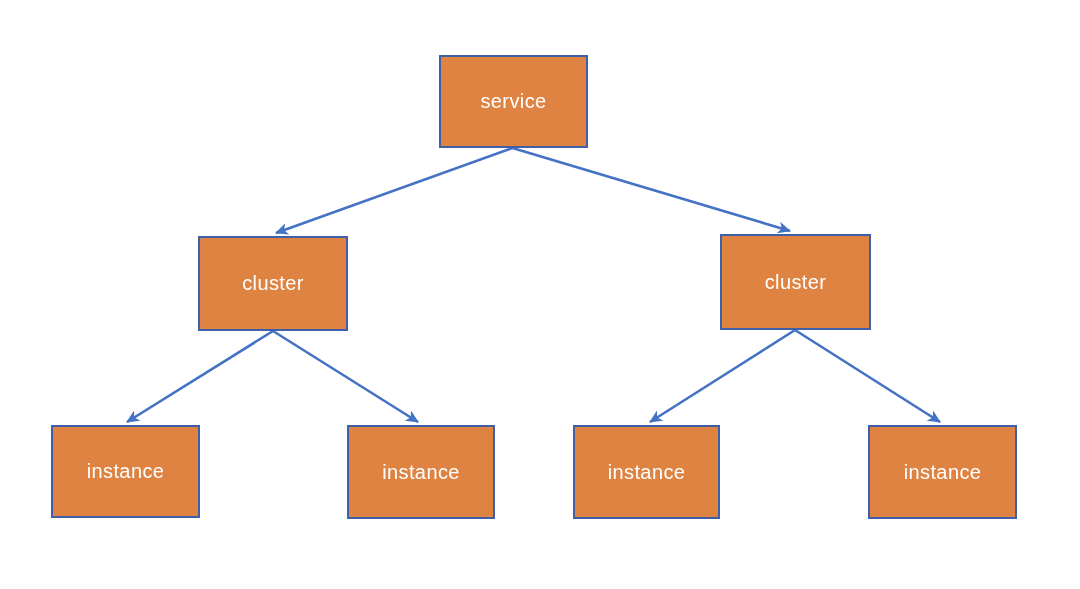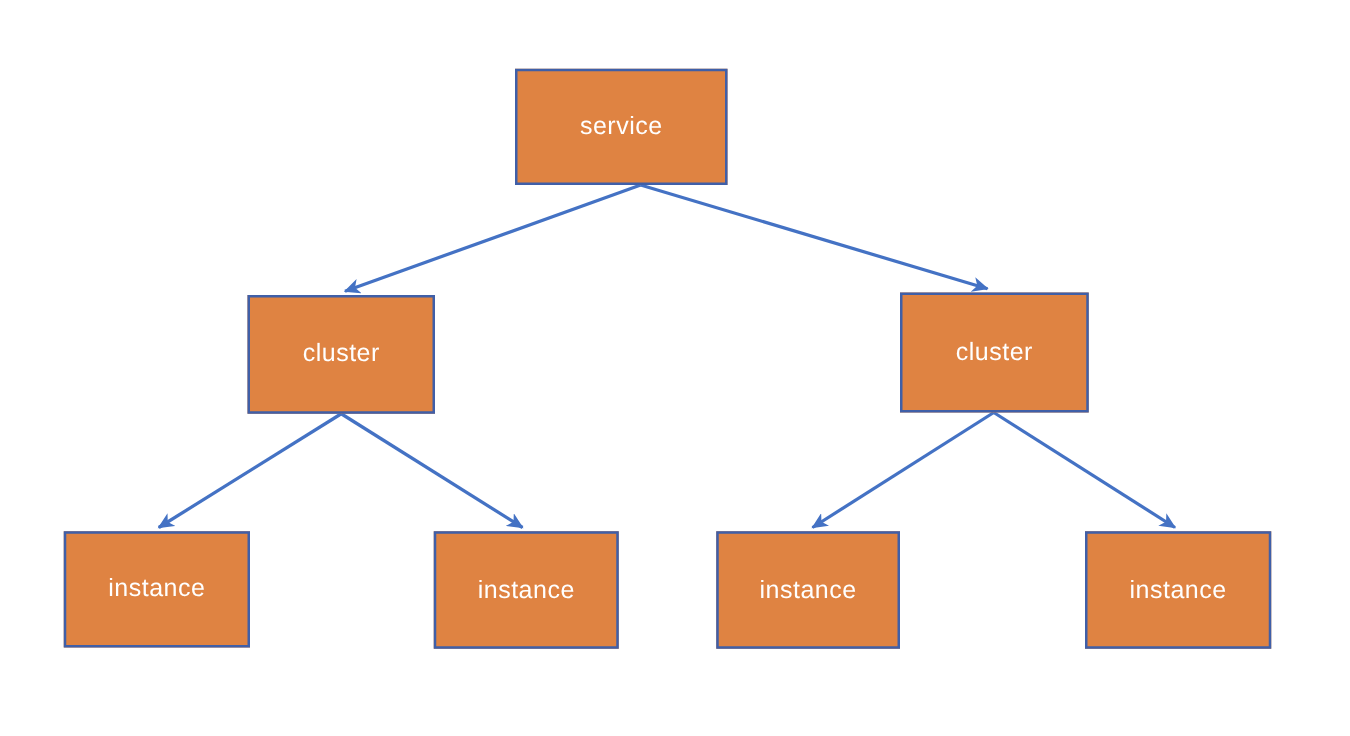--- a/index.html
+++ b/index.html
@@ -33,7 +33,7 @@
     user-select: none;
   }
   
-  .node-service        { left: 412px; top: 55px;  width: 170px; height: 93px; }
+  .node-service        { left: 439px; top: 55px;  width: 149px; height: 93px; }
   .node-cluster-left   { left: 198px; top: 236px; width: 150px; height: 95px; }
   .node-cluster-right  { left: 720px; top: 234px; width: 151px; height: 96px; }
   .node-instance-1     { left: 51px;  top: 425px; width: 149px; height: 93px; }

